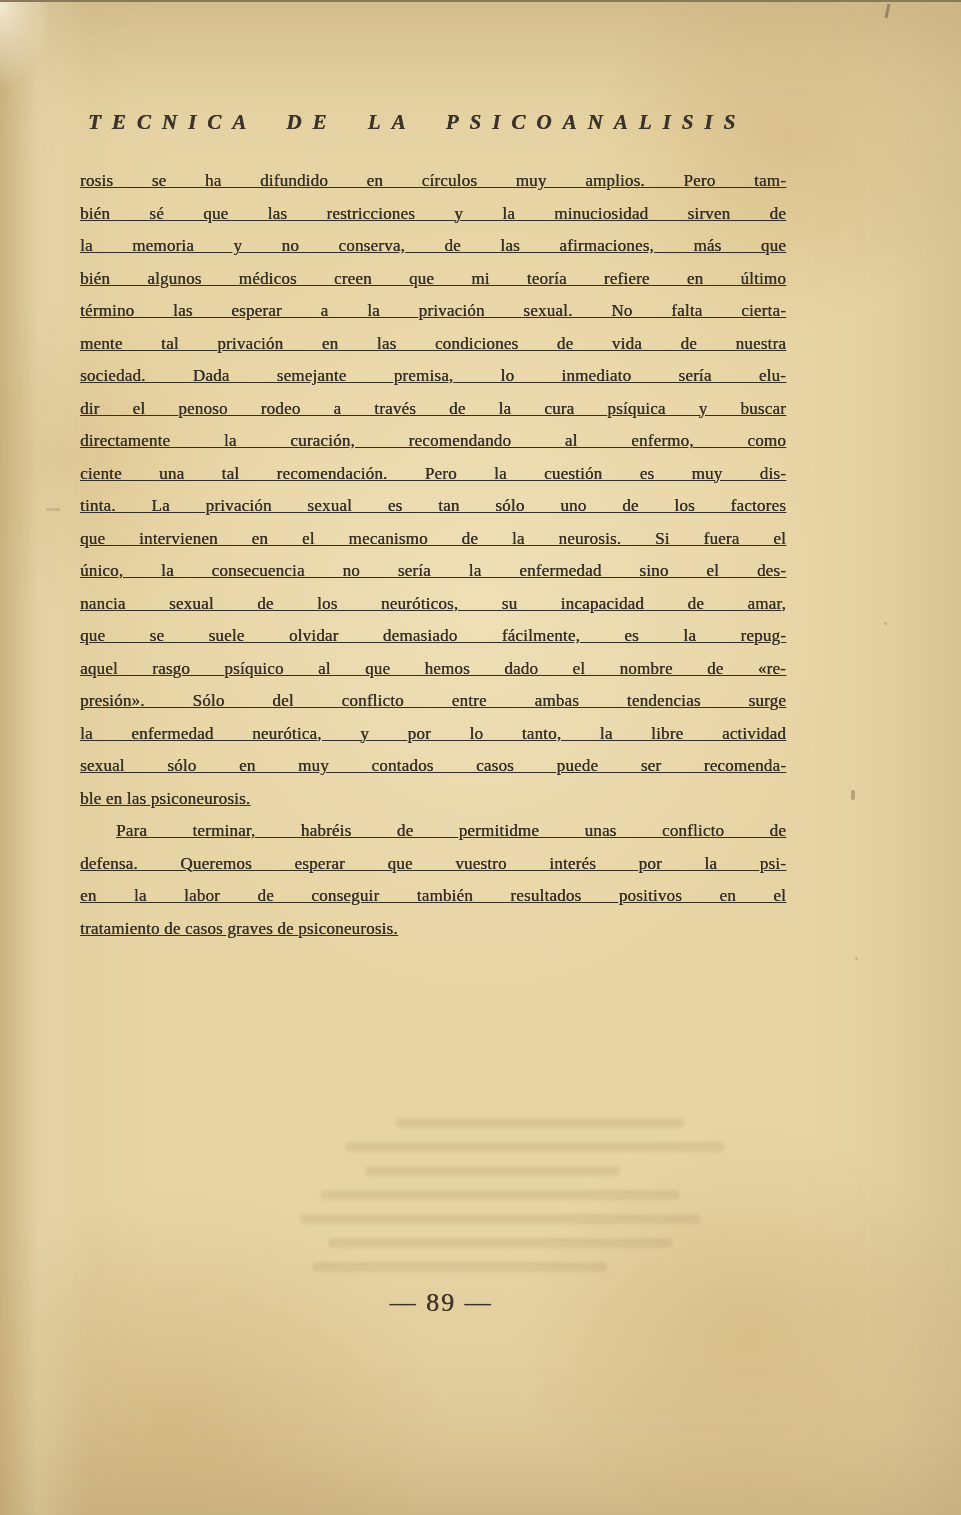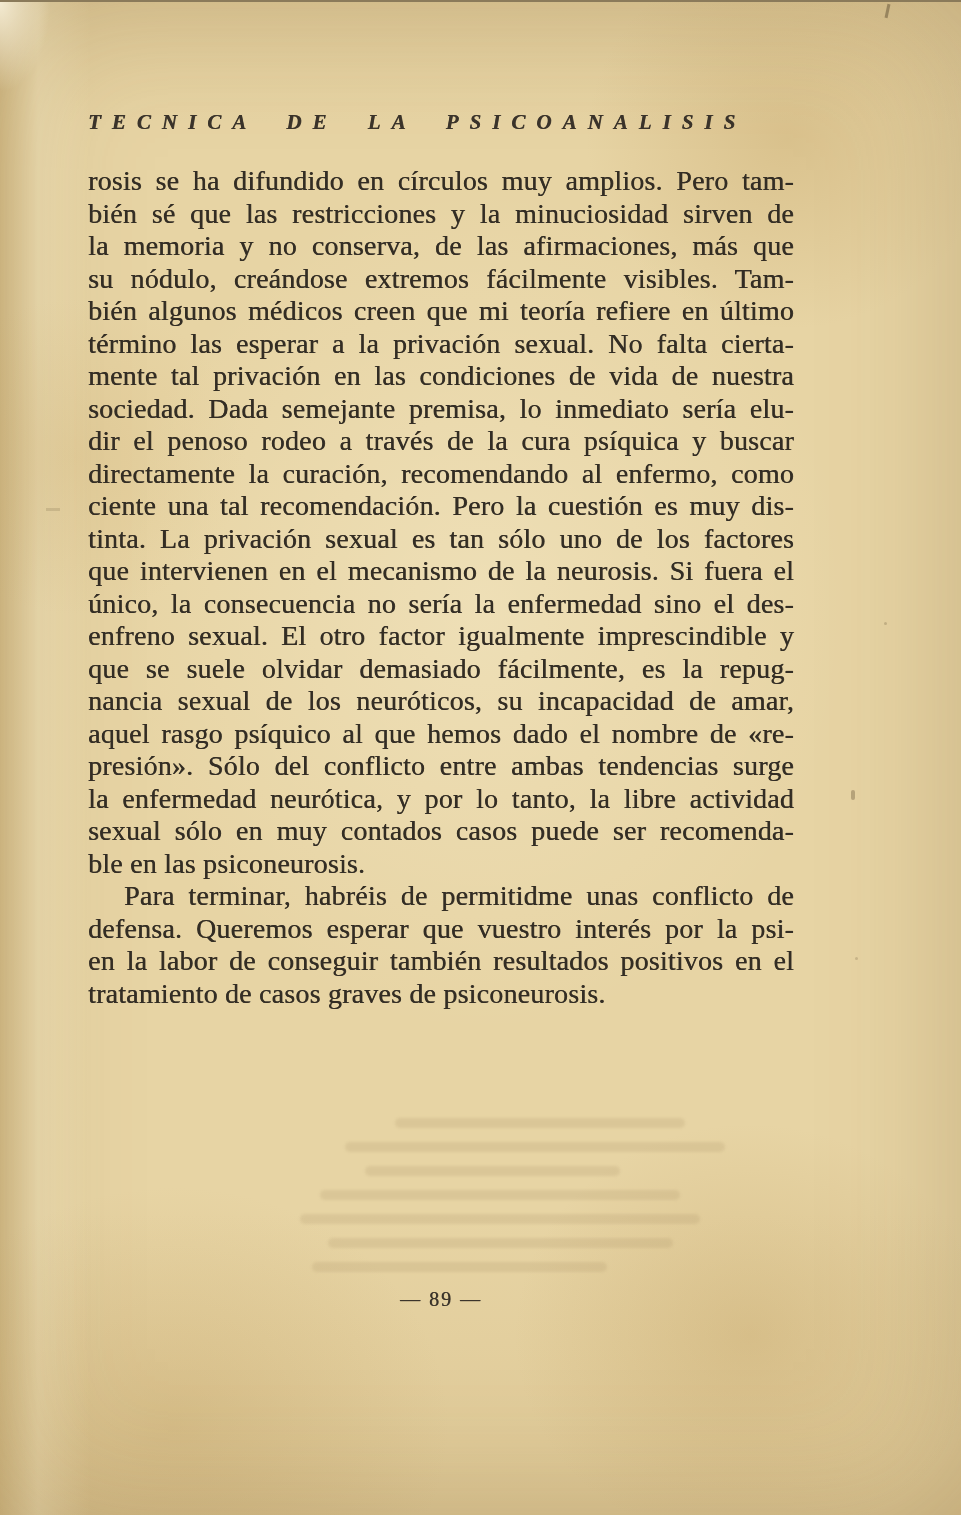--- a/index.html
+++ b/index.html
@@ -41,11 +41,12 @@
   }
   .body-text {
     position: absolute;
-    left: 88px; top: 163px; width: 706px;
-    font-size: 28px;
+    left: 80px; top: 163px; width: 706px;
+    font-size: 17px;
     line-height: 32.5px;
     letter-spacing: 0.2px;
     text-shadow: 0.4px 0 rgba(51,45,36,0.85);
+    text-decoration: underline;
   }
   .para .line { text-align: justify; text-align-last: justify; }
   .para .line.last { text-align-last: left; }

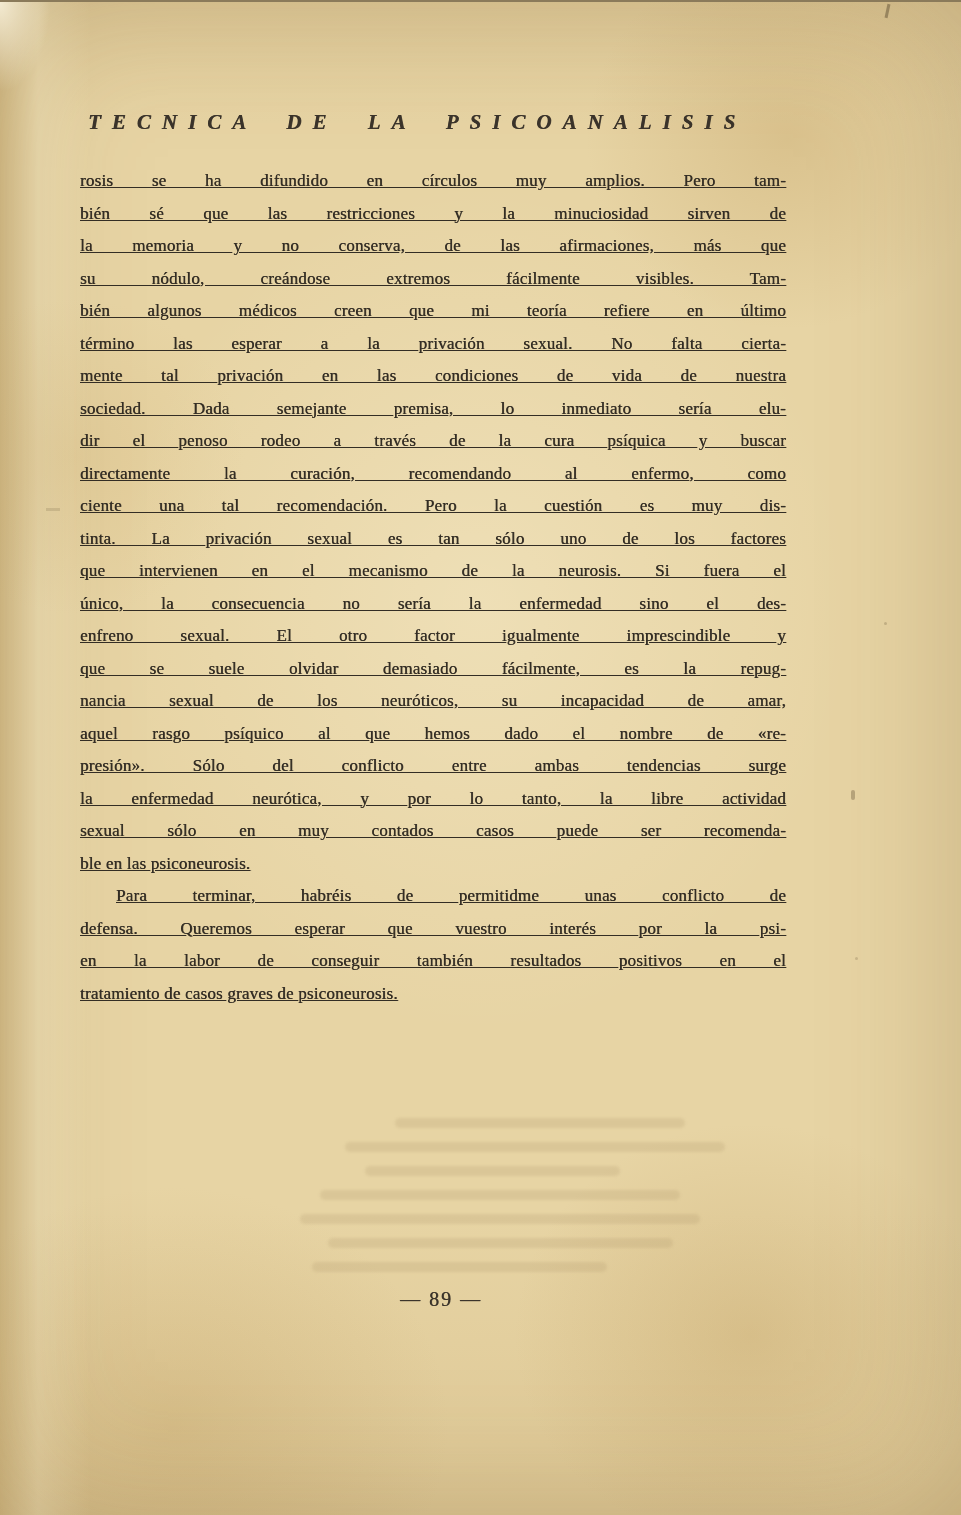--- a/index.html
+++ b/index.html
@@ -97,7 +97,6 @@
         <div class="line">rosis se ha difundido en círculos muy amplios. Pero tam-</div>
         <div class="line">bién sé que las restricciones y la minuciosidad sirven de</div>
         <div class="line">la memoria y no conserva, de las afirmaciones, más que</div>
-        <div class="line">su nódulo, creándose extremos fácilmente visibles. Tam-</div>
         <div class="line">bién algunos médicos creen que mi teoría refiere en último</div>
         <div class="line">término las esperar a la privación sexual. No falta cierta-</div>
         <div class="line">mente tal privación en las condiciones de vida de nuestra</div>

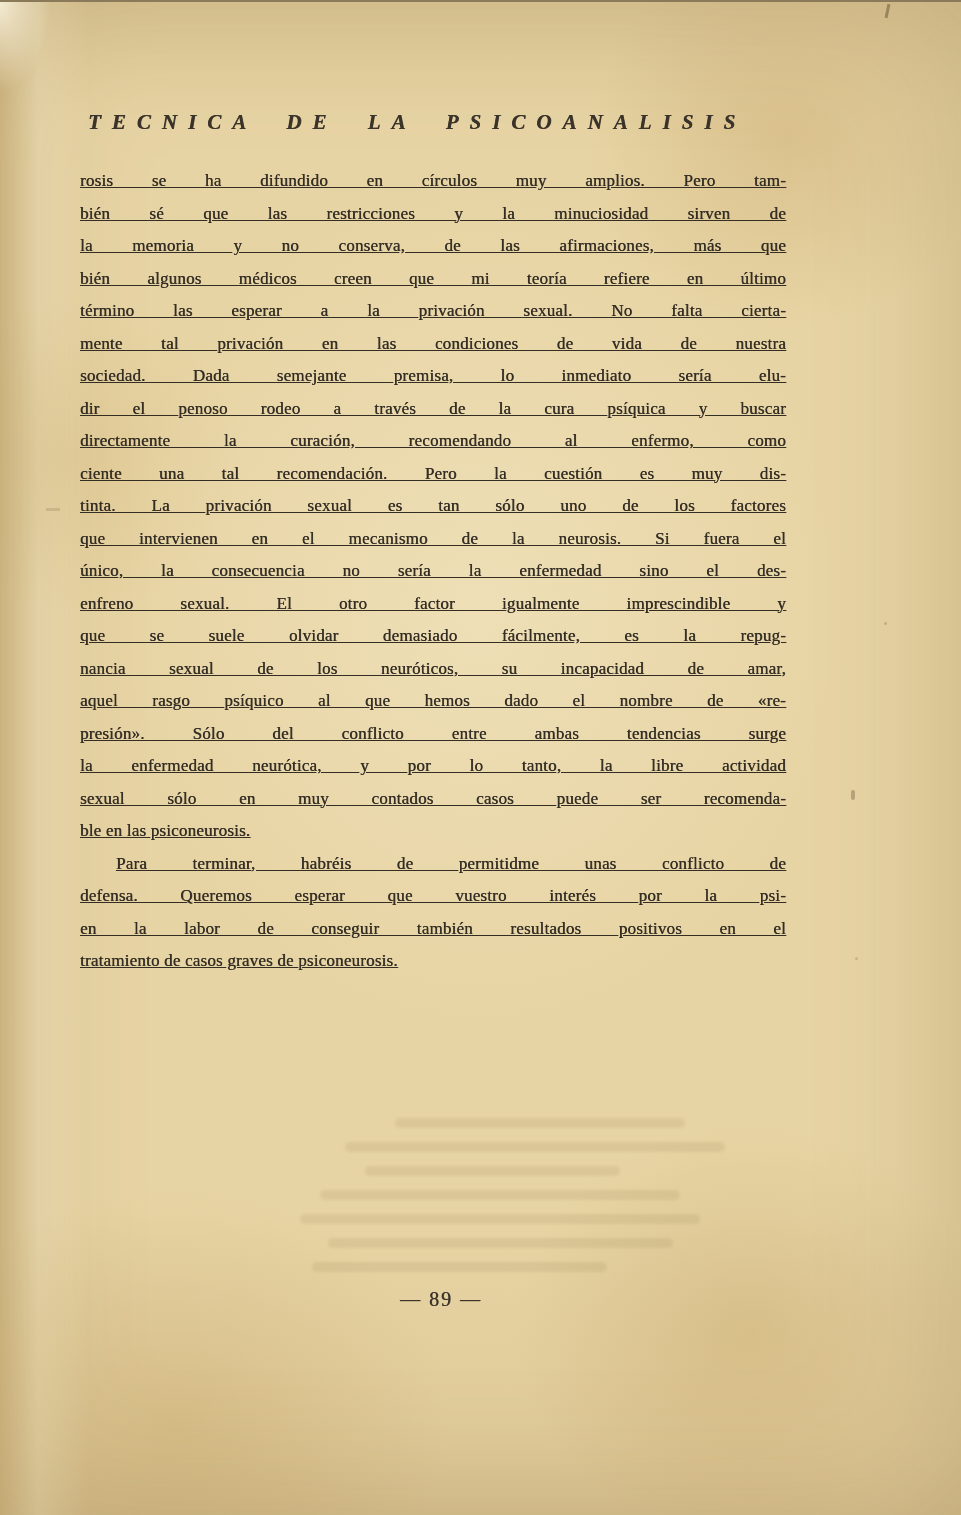--- a/index.html
+++ b/index.html
@@ -107,7 +107,6 @@
         <div class="line">tinta. La privación sexual es tan sólo uno de los factores</div>
         <div class="line">que intervienen en el mecanismo de la neurosis. Si fuera el</div>
         <div class="line">único, la consecuencia no sería la enfermedad sino el des-</div>
-        <div class="line">enfreno sexual. El otro factor igualmente imprescindible y</div>
         <div class="line">que se suele olvidar demasiado fácilmente, es la repug-</div>
         <div class="line">nancia sexual de los neuróticos, su incapacidad de amar,</div>
         <div class="line">aquel rasgo psíquico al que hemos dado el nombre de «re-</div>

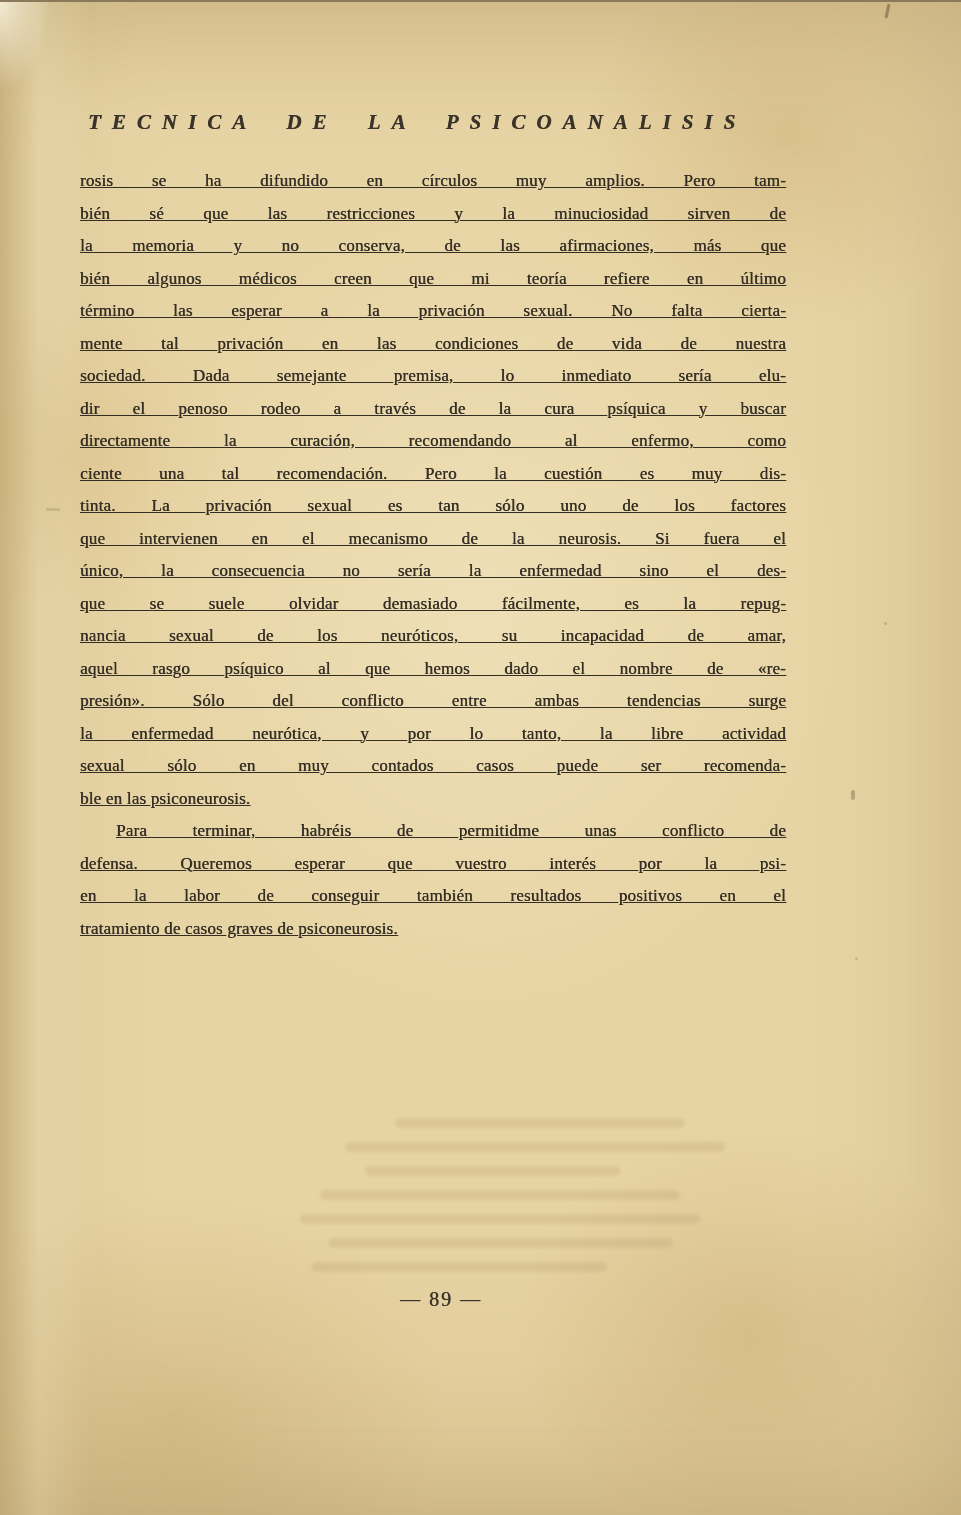--- a/index.html
+++ b/index.html
@@ -107,8 +107,8 @@
         <div class="line">tinta. La privación sexual es tan sólo uno de los factores</div>
         <div class="line">que intervienen en el mecanismo de la neurosis. Si fuera el</div>
         <div class="line">único, la consecuencia no sería la enfermedad sino el des-</div>
+        <div class="line">nancia sexual de los neuróticos, su incapacidad de amar,</div>
         <div class="line">que se suele olvidar demasiado fácilmente, es la repug-</div>
-        <div class="line">nancia sexual de los neuróticos, su incapacidad de amar,</div>
         <div class="line">aquel rasgo psíquico al que hemos dado el nombre de «re-</div>
         <div class="line">presión». Sólo del conflicto entre ambas tendencias surge</div>
         <div class="line">la enfermedad neurótica, y por lo tanto, la libre actividad</div>

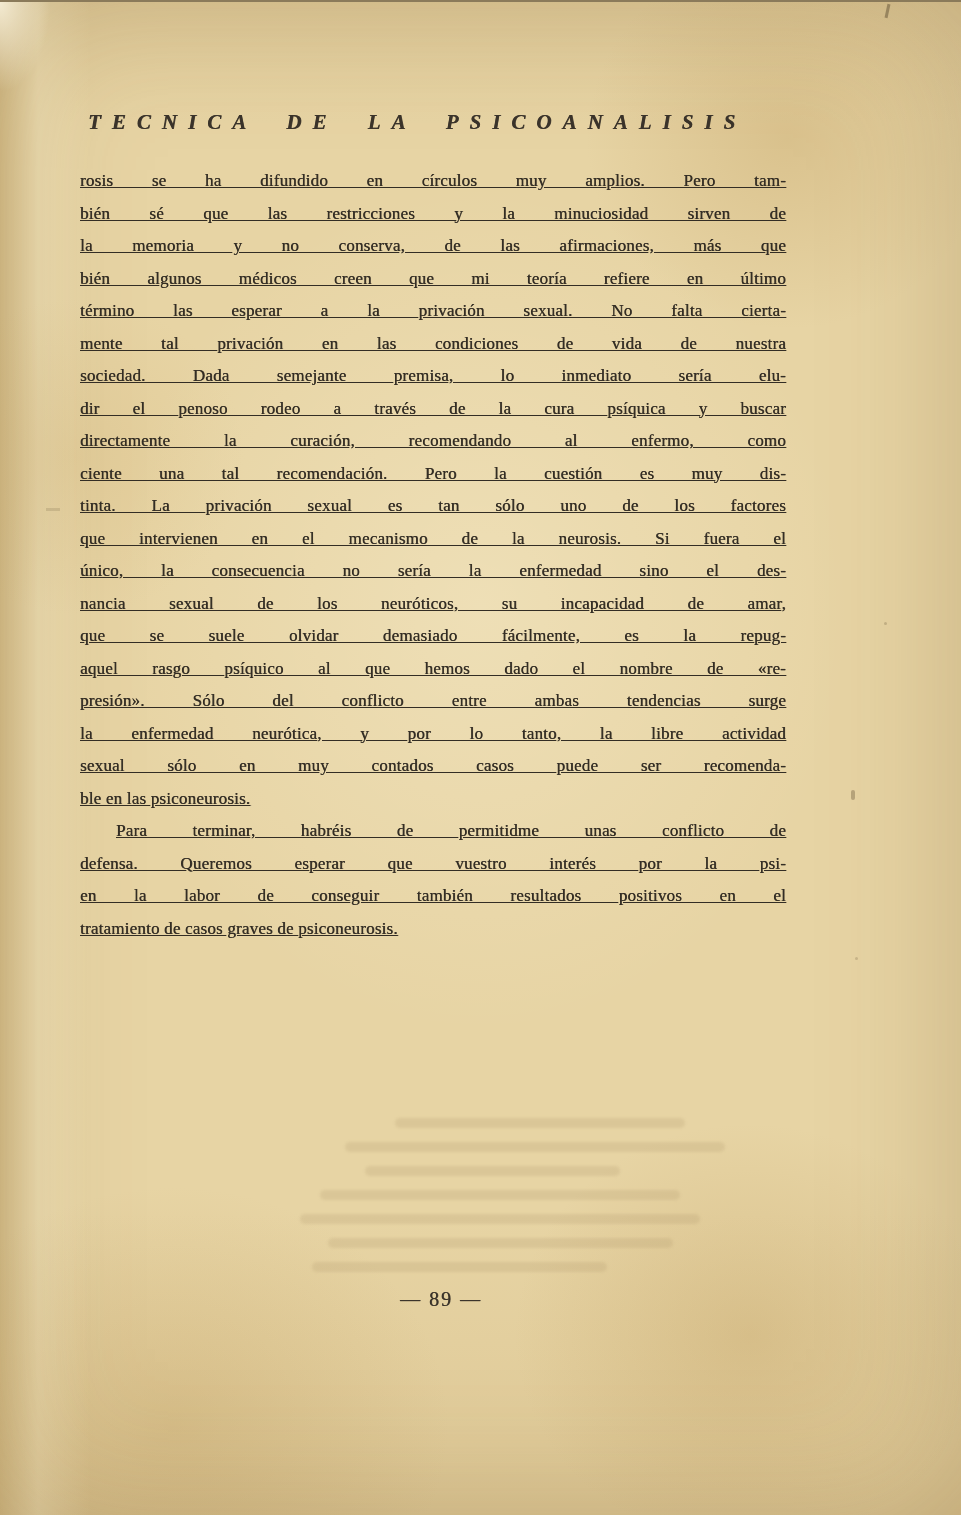--- a/index.html
+++ b/index.html
@@ -55,7 +55,7 @@
     position: absolute;
     left: 88px; top: 1286px; width: 706px;
     text-align: center;
-    font-size: 20px;
+    font-size: 26px;
     letter-spacing: 2px;
     color: #3a332a;
     text-shadow: 0.4px 0 rgba(58,51,42,0.8);

